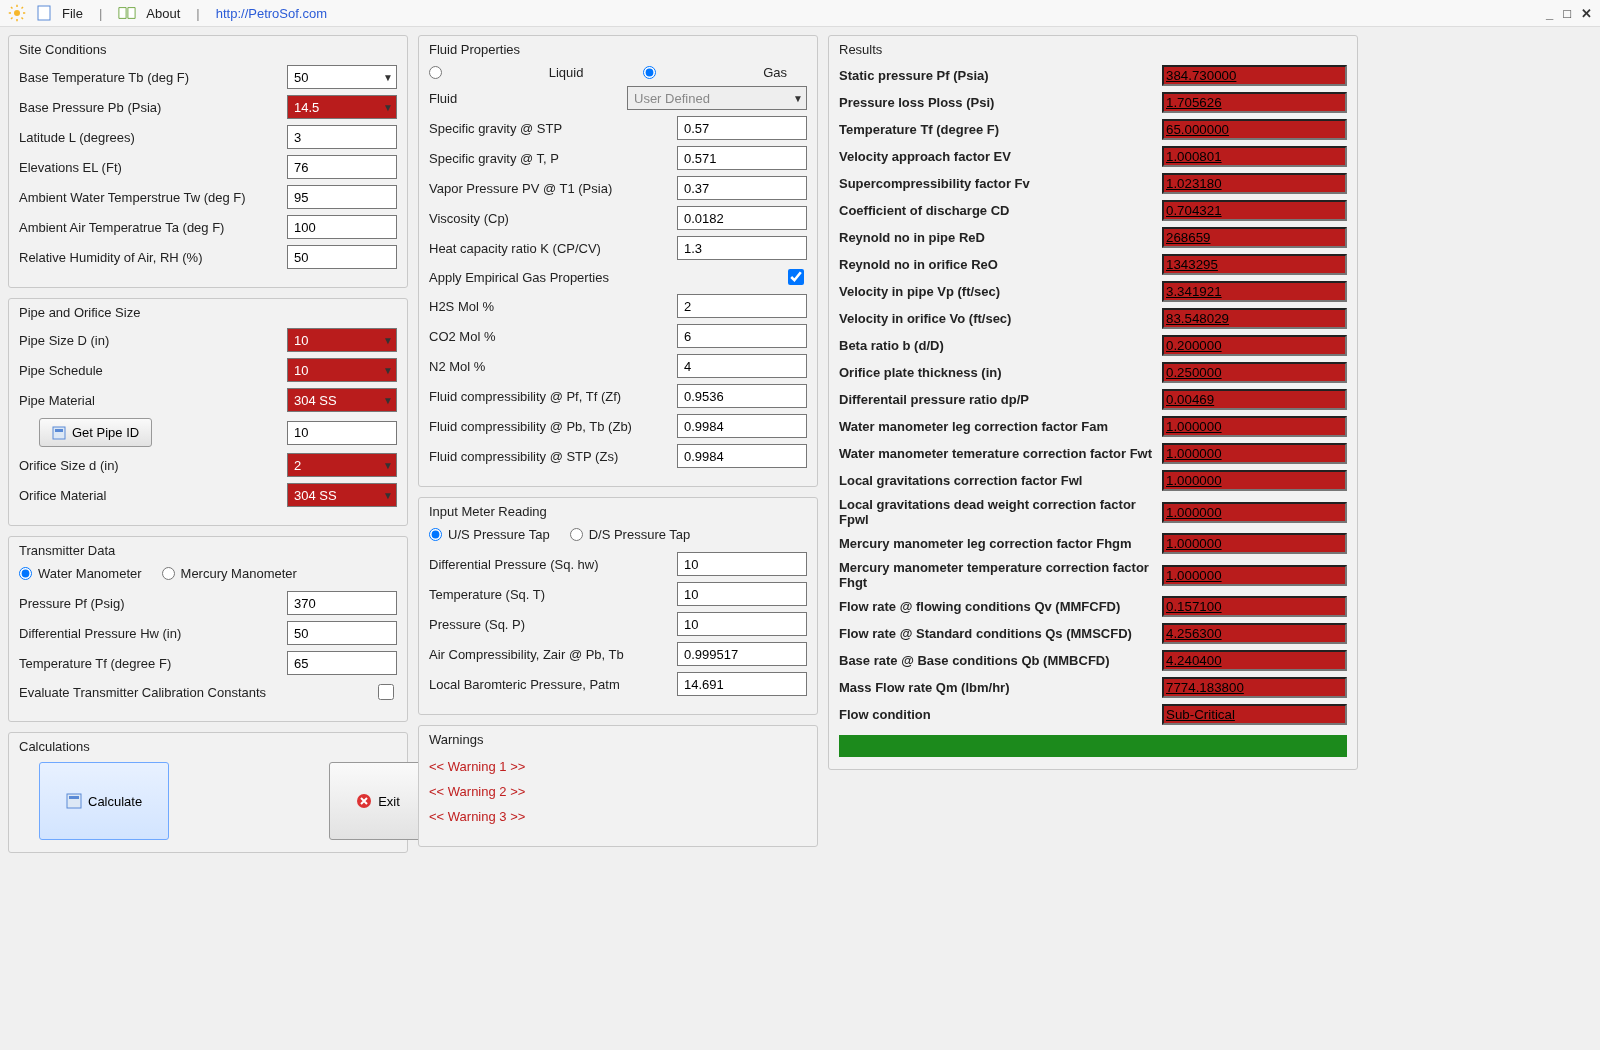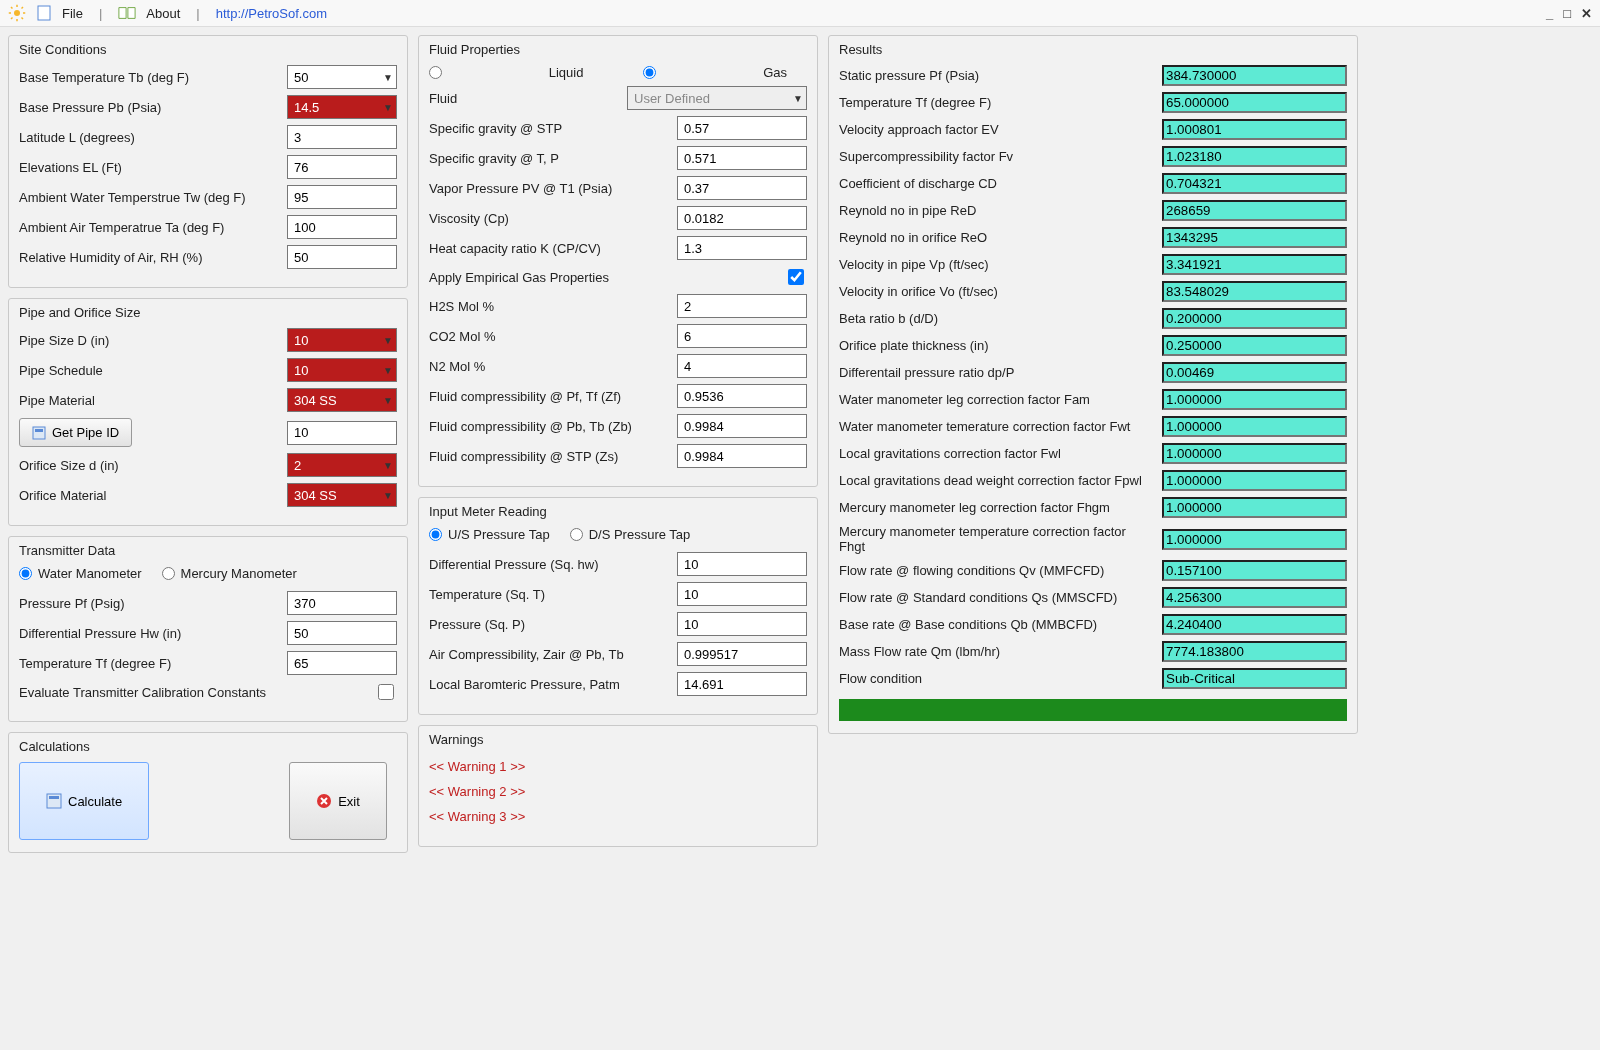--- a/index.html
+++ b/index.html
@@ -95,7 +95,7 @@
   .btn.primary { border:1px solid #6fa8ff; background:linear-gradient(#e8f1ff,#d2e4ff); }
   .btn.large { padding: 30px 26px; }
   .warnings .w { color:#c02020; margin:10px 0; }
-  .col3 .row .lab { flex: 1 1 auto; }
+  .col3 .row .lab { flex: 1 1 auto; font-weight: bold; }
   .col3 .row .ctrl { flex: 0 0 110px; }
   .greenbar { height: 22px; background:#1c8a1c; margin-top:10px; }
   .radio-row { display:flex; margin:6px 0 10px 0; }

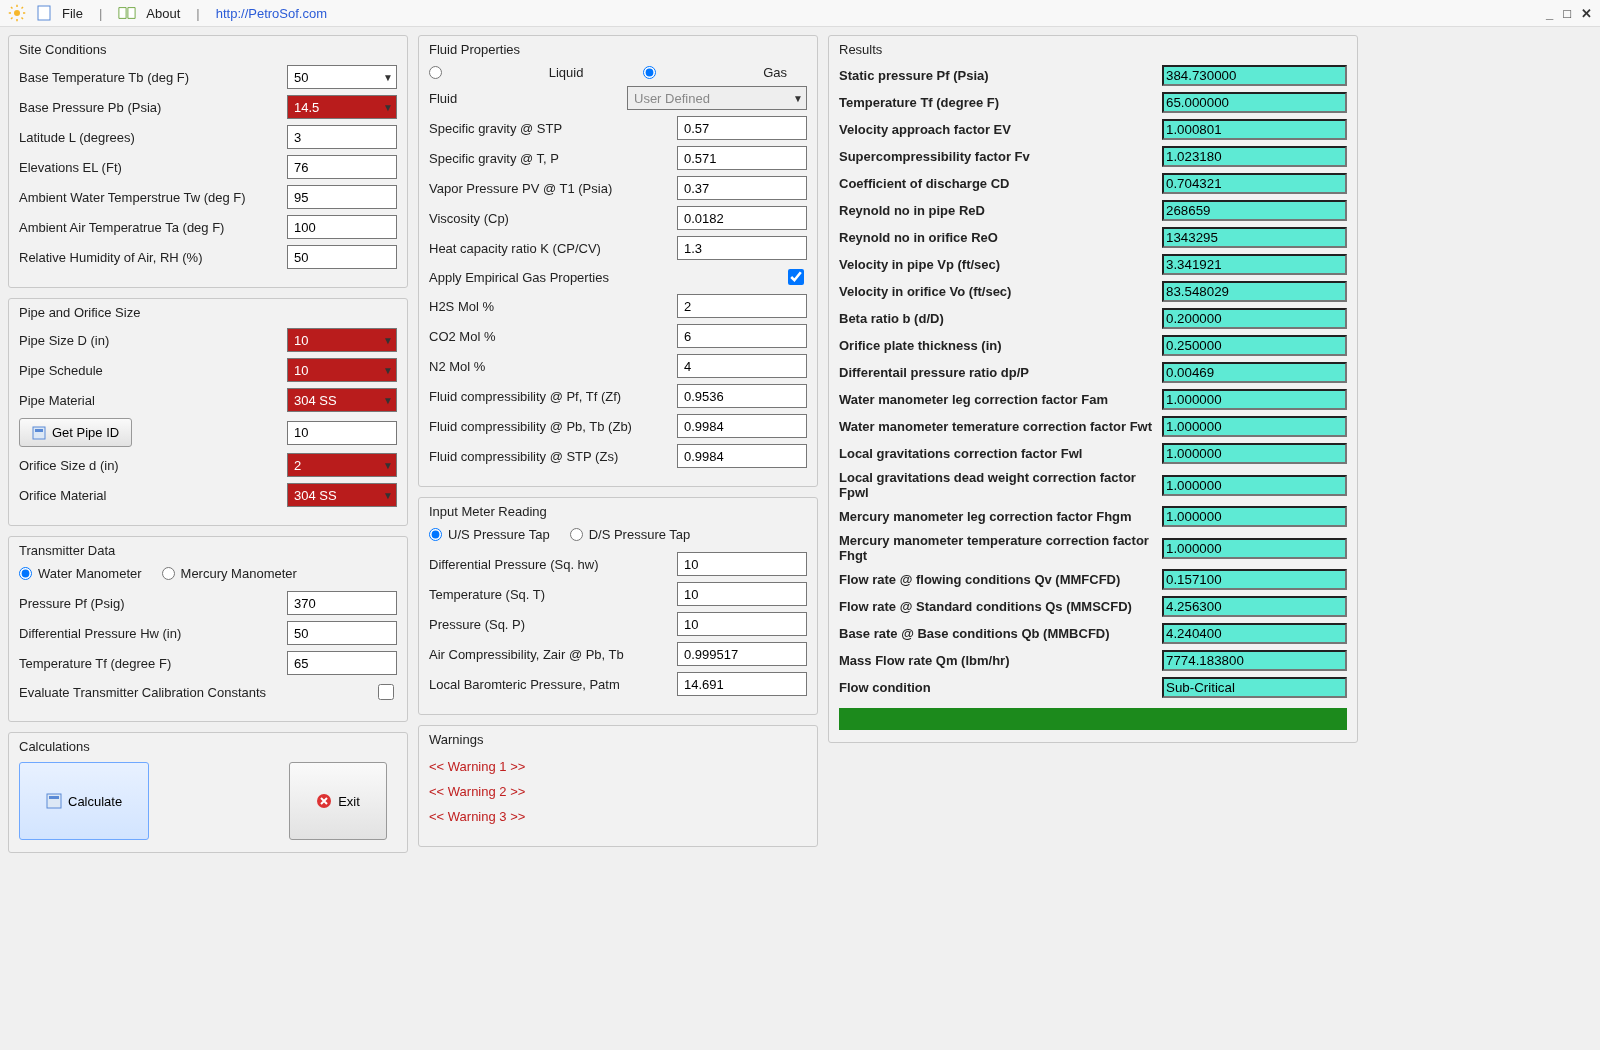--- a/index.html
+++ b/index.html
@@ -58,7 +58,7 @@
     font: inherit;
     background: #fff;
   }
-  input[readonly] { background:#5eead4; }
+  input[readonly] { background:#b91c1c;text-decoration:underline; }
   .sel {
     position: relative;
     width: 100%;

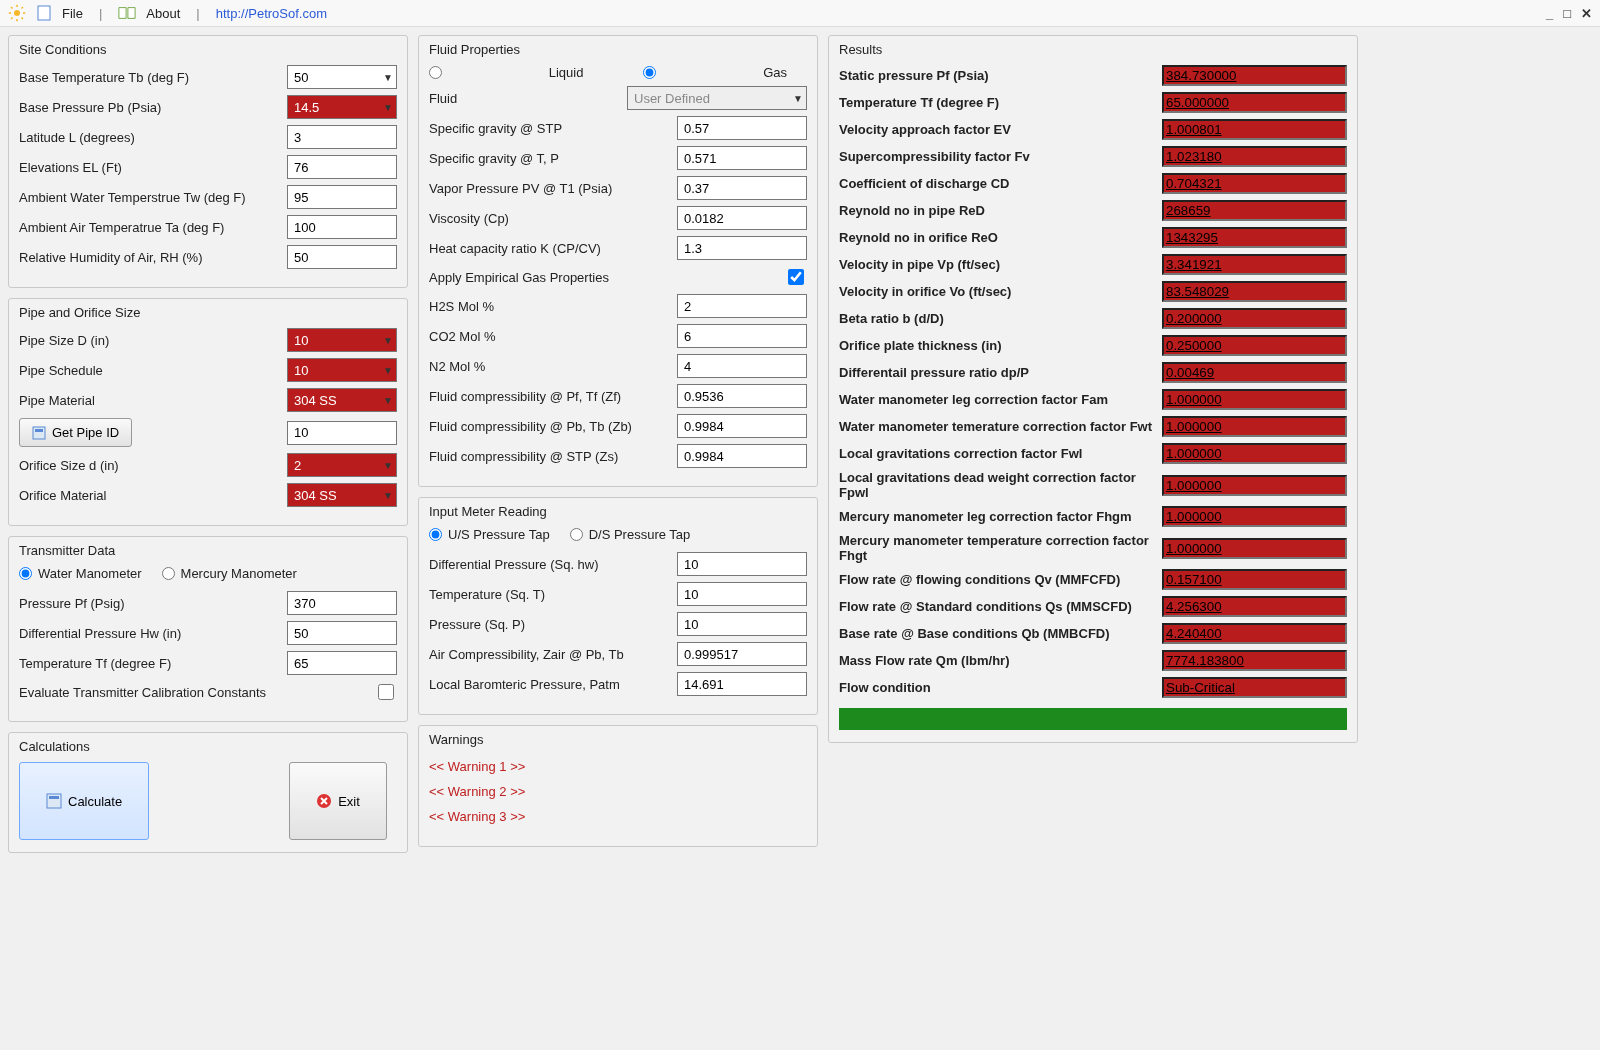--- a/index.html
+++ b/index.html
@@ -481,6 +481,12 @@
           </div>
         </div>
       <div class="row">
+          <span class="lab">Pressure loss Ploss (Psi)</span>
+          <div class="ctrl">
+            <input readonly="" value="1.705626" style="">
+          </div>
+        </div>
+      <div class="row">
           <span class="lab">Temperature Tf (degree F)</span>
           <div class="ctrl">
             <input readonly="" value="65.000000" style="">

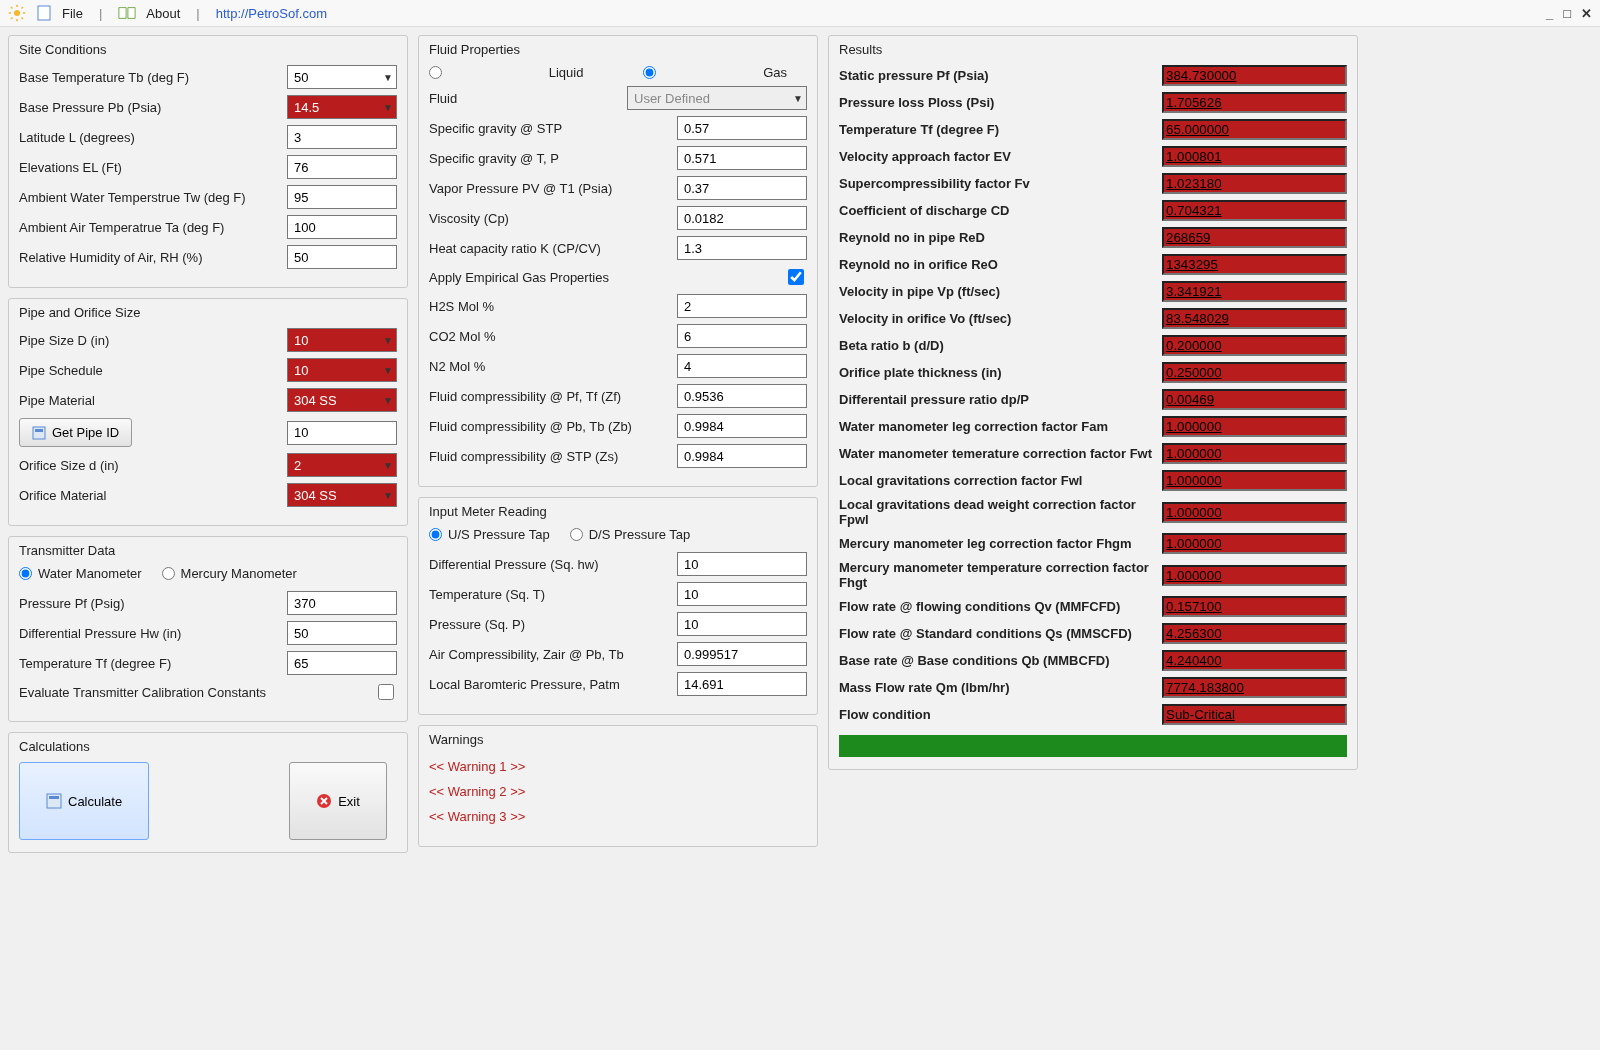--- a/index.html
+++ b/index.html
@@ -91,6 +91,7 @@
     background: linear-gradient(#fafafa,#e2e2e2);
     padding: 6px 12px; cursor:pointer;
     font: inherit;
+    margin-left: 20px;
   }
   .btn.primary { border:1px solid #6fa8ff; background:linear-gradient(#e8f1ff,#d2e4ff); }
   .btn.large { padding: 30px 26px; }

